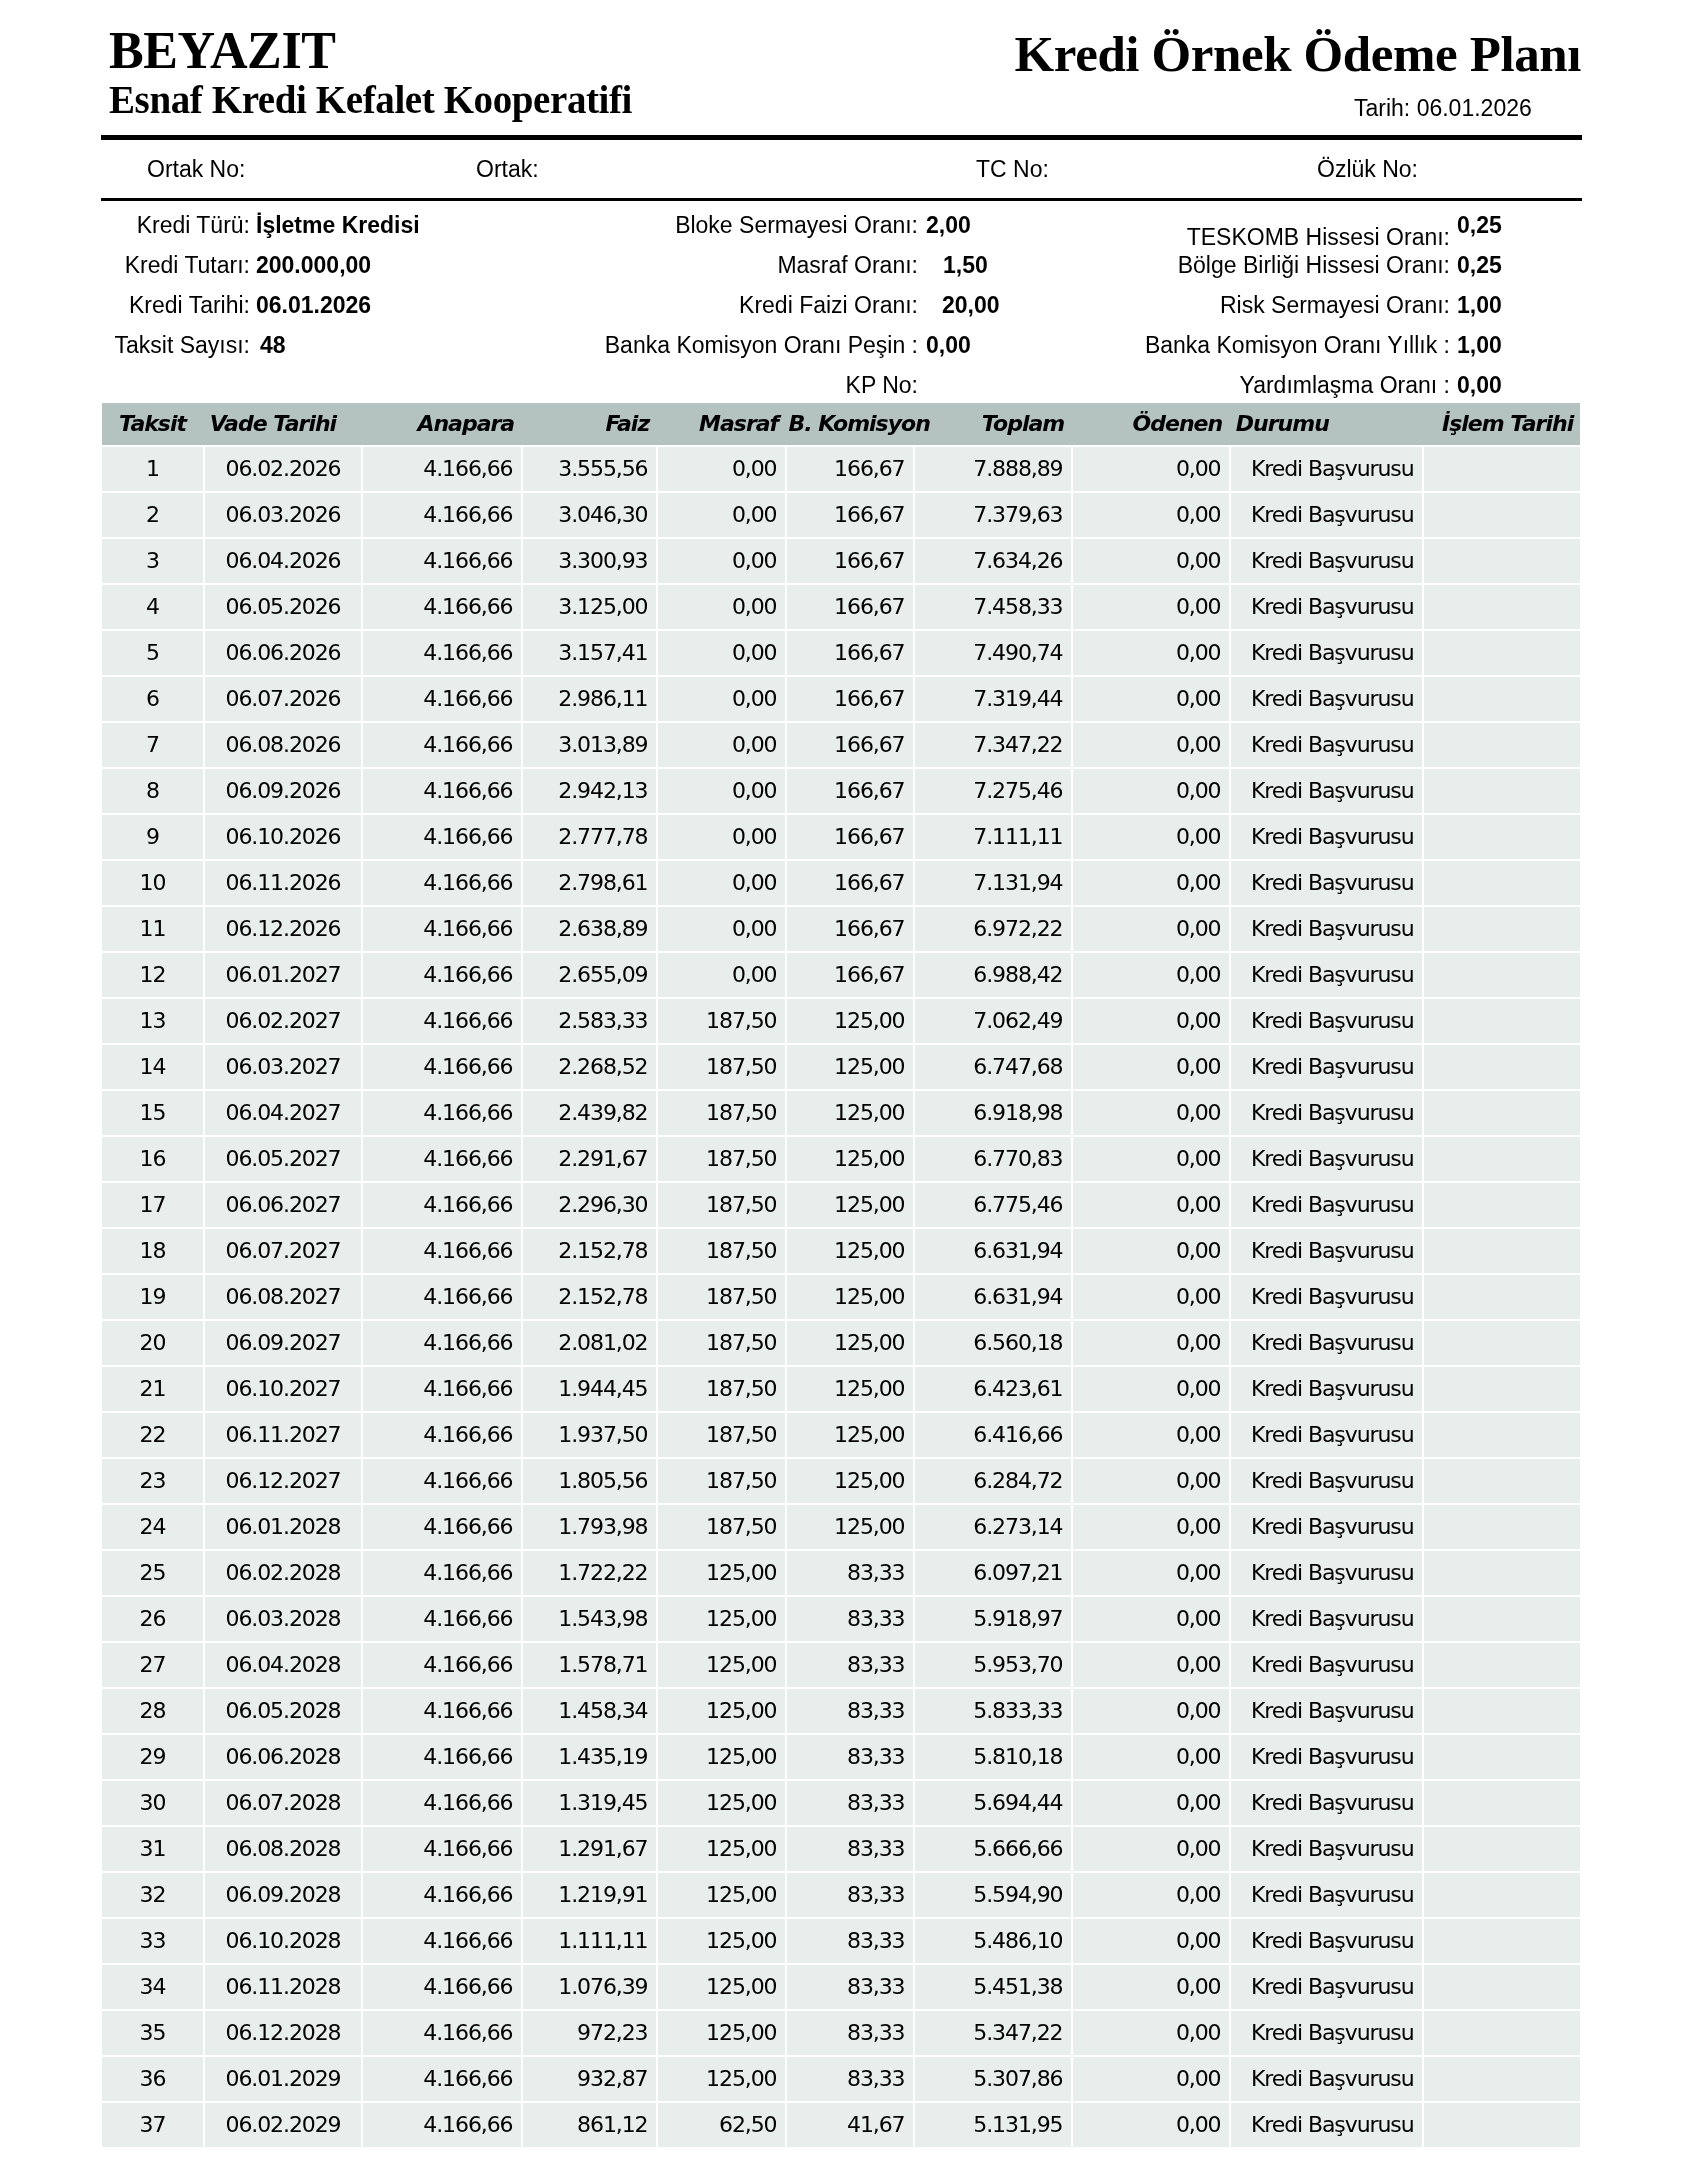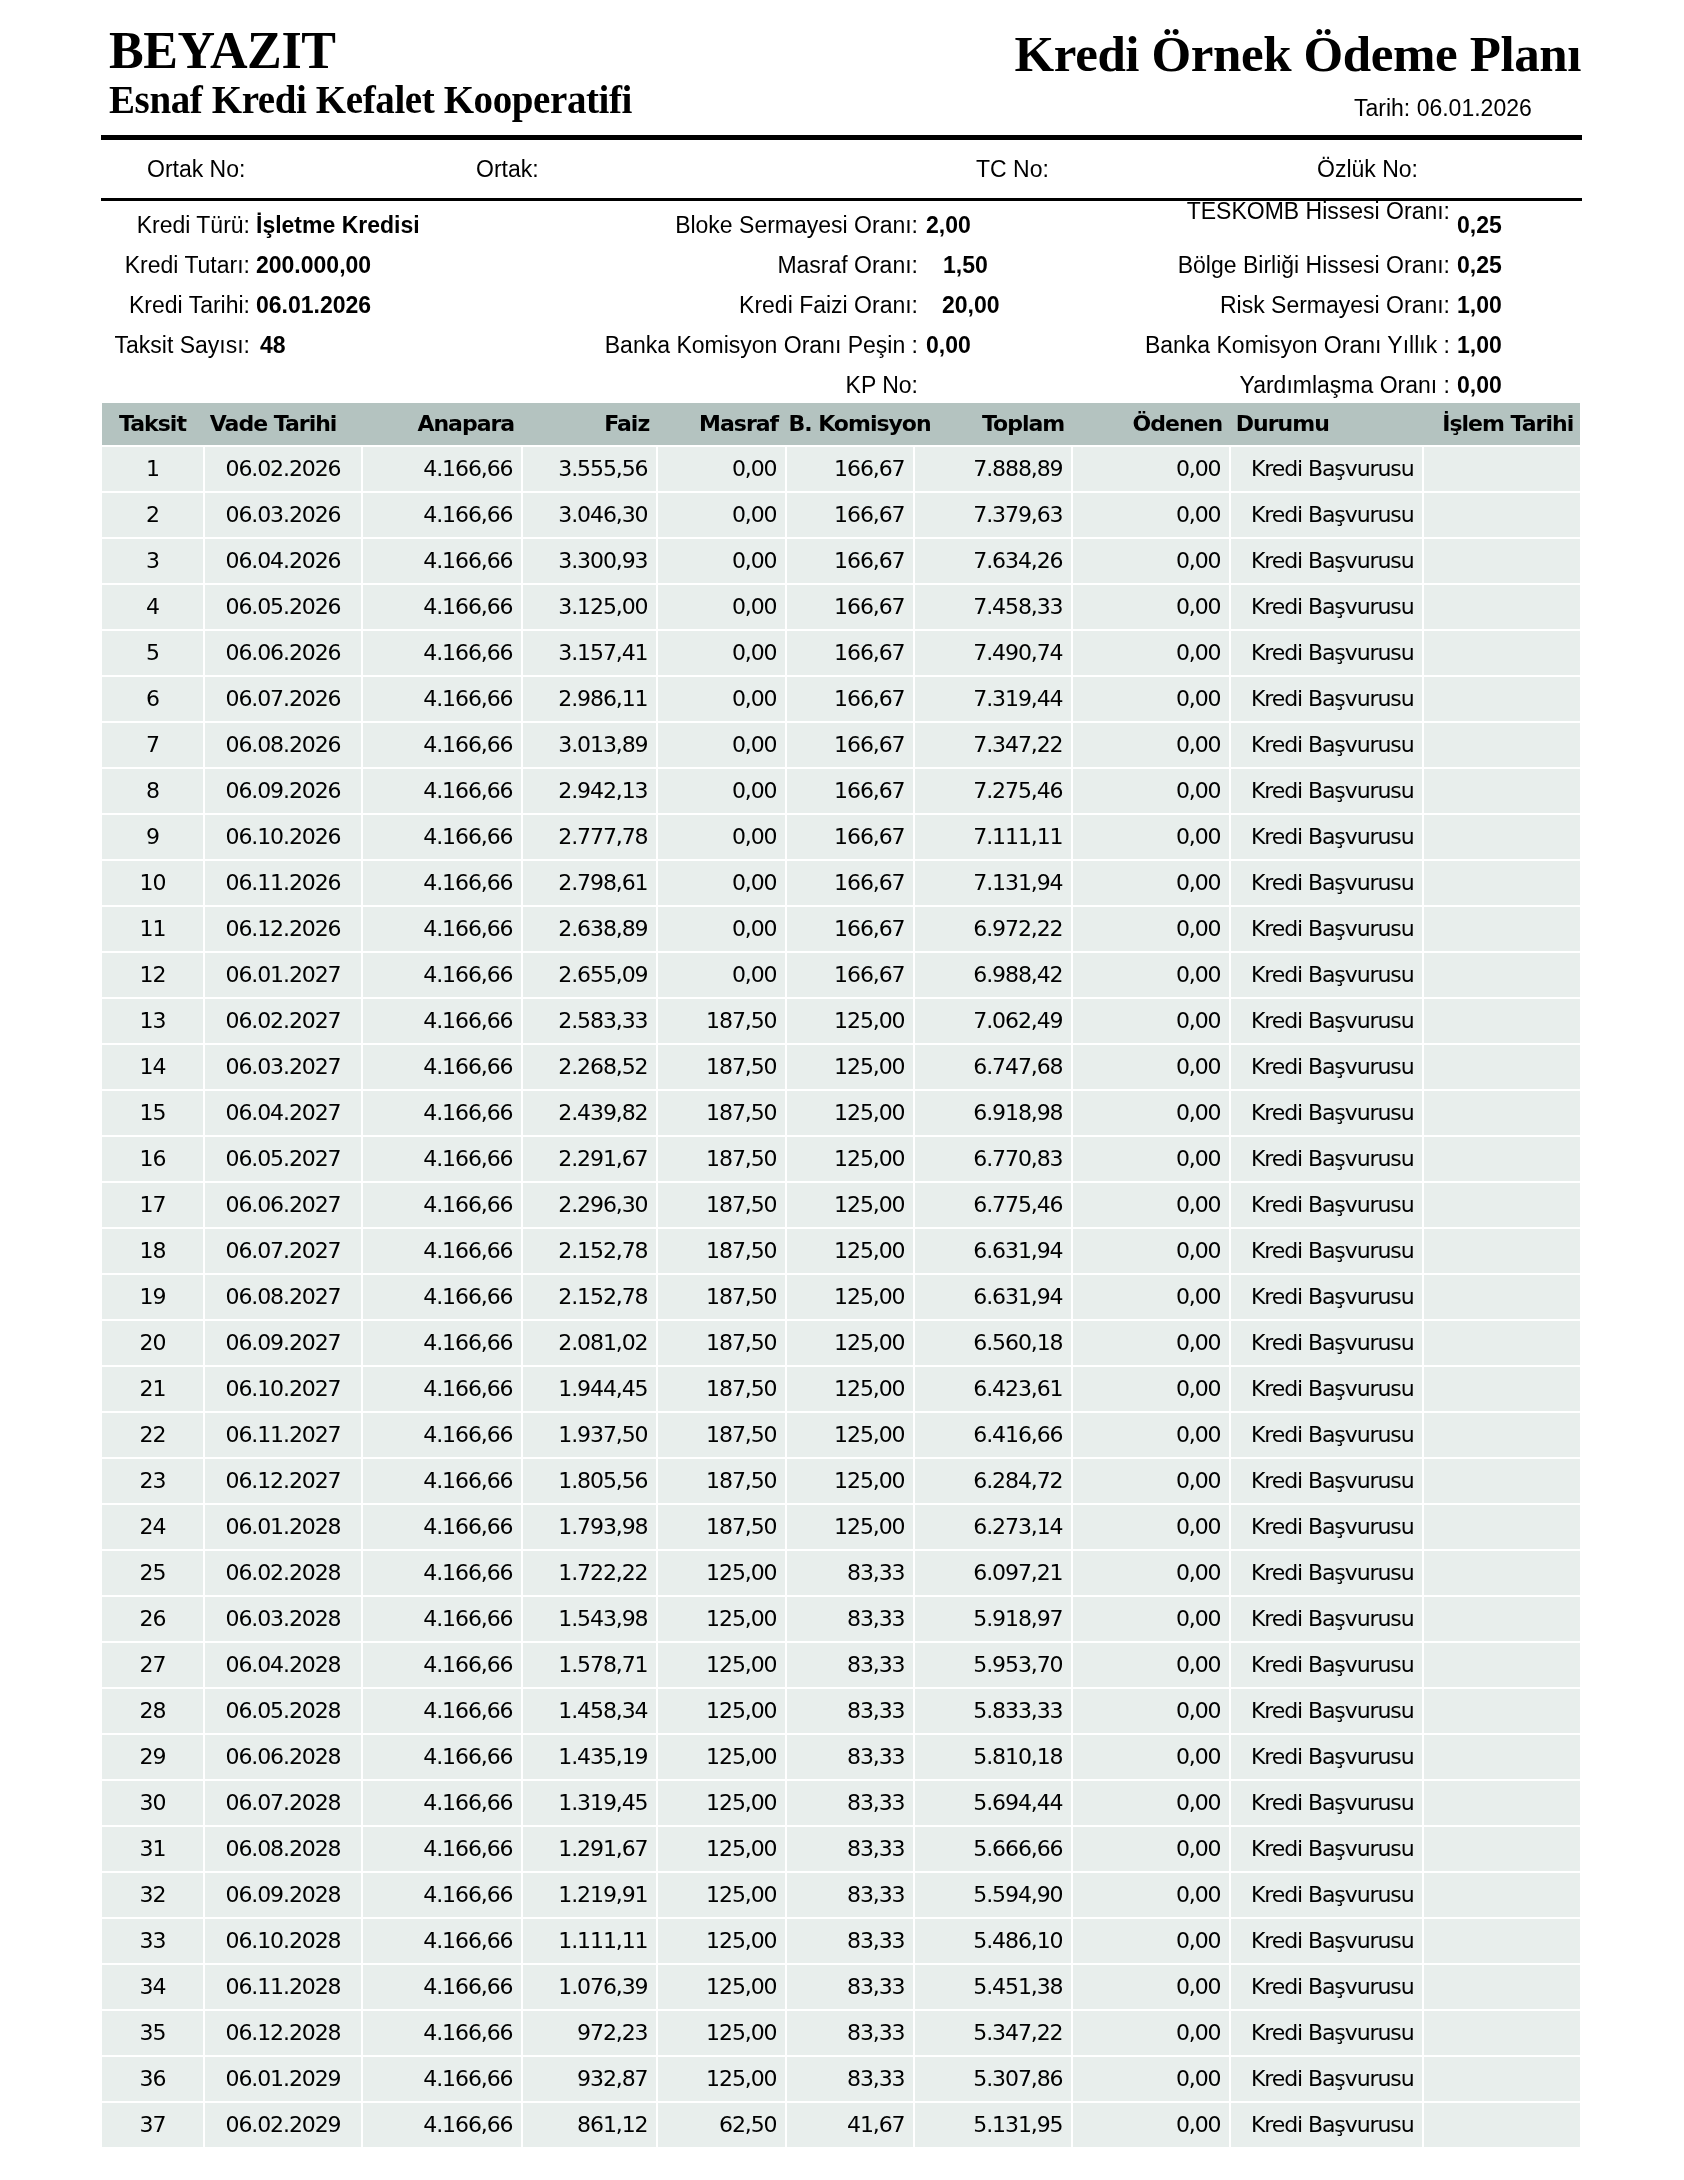--- a/index.html
+++ b/index.html
@@ -121,7 +121,7 @@
     <span class="val" style="margin-left:0"></span>
   </div>
 
-<div class="param" style="right:235px; top:197px;">
+<div class="param" style="right:235px; top:223px;">
   <span class="lbl">TESKOMB Hissesi Oranı:</span>
 </div>
 <div class="param" style="left:1457px; top:211px;">

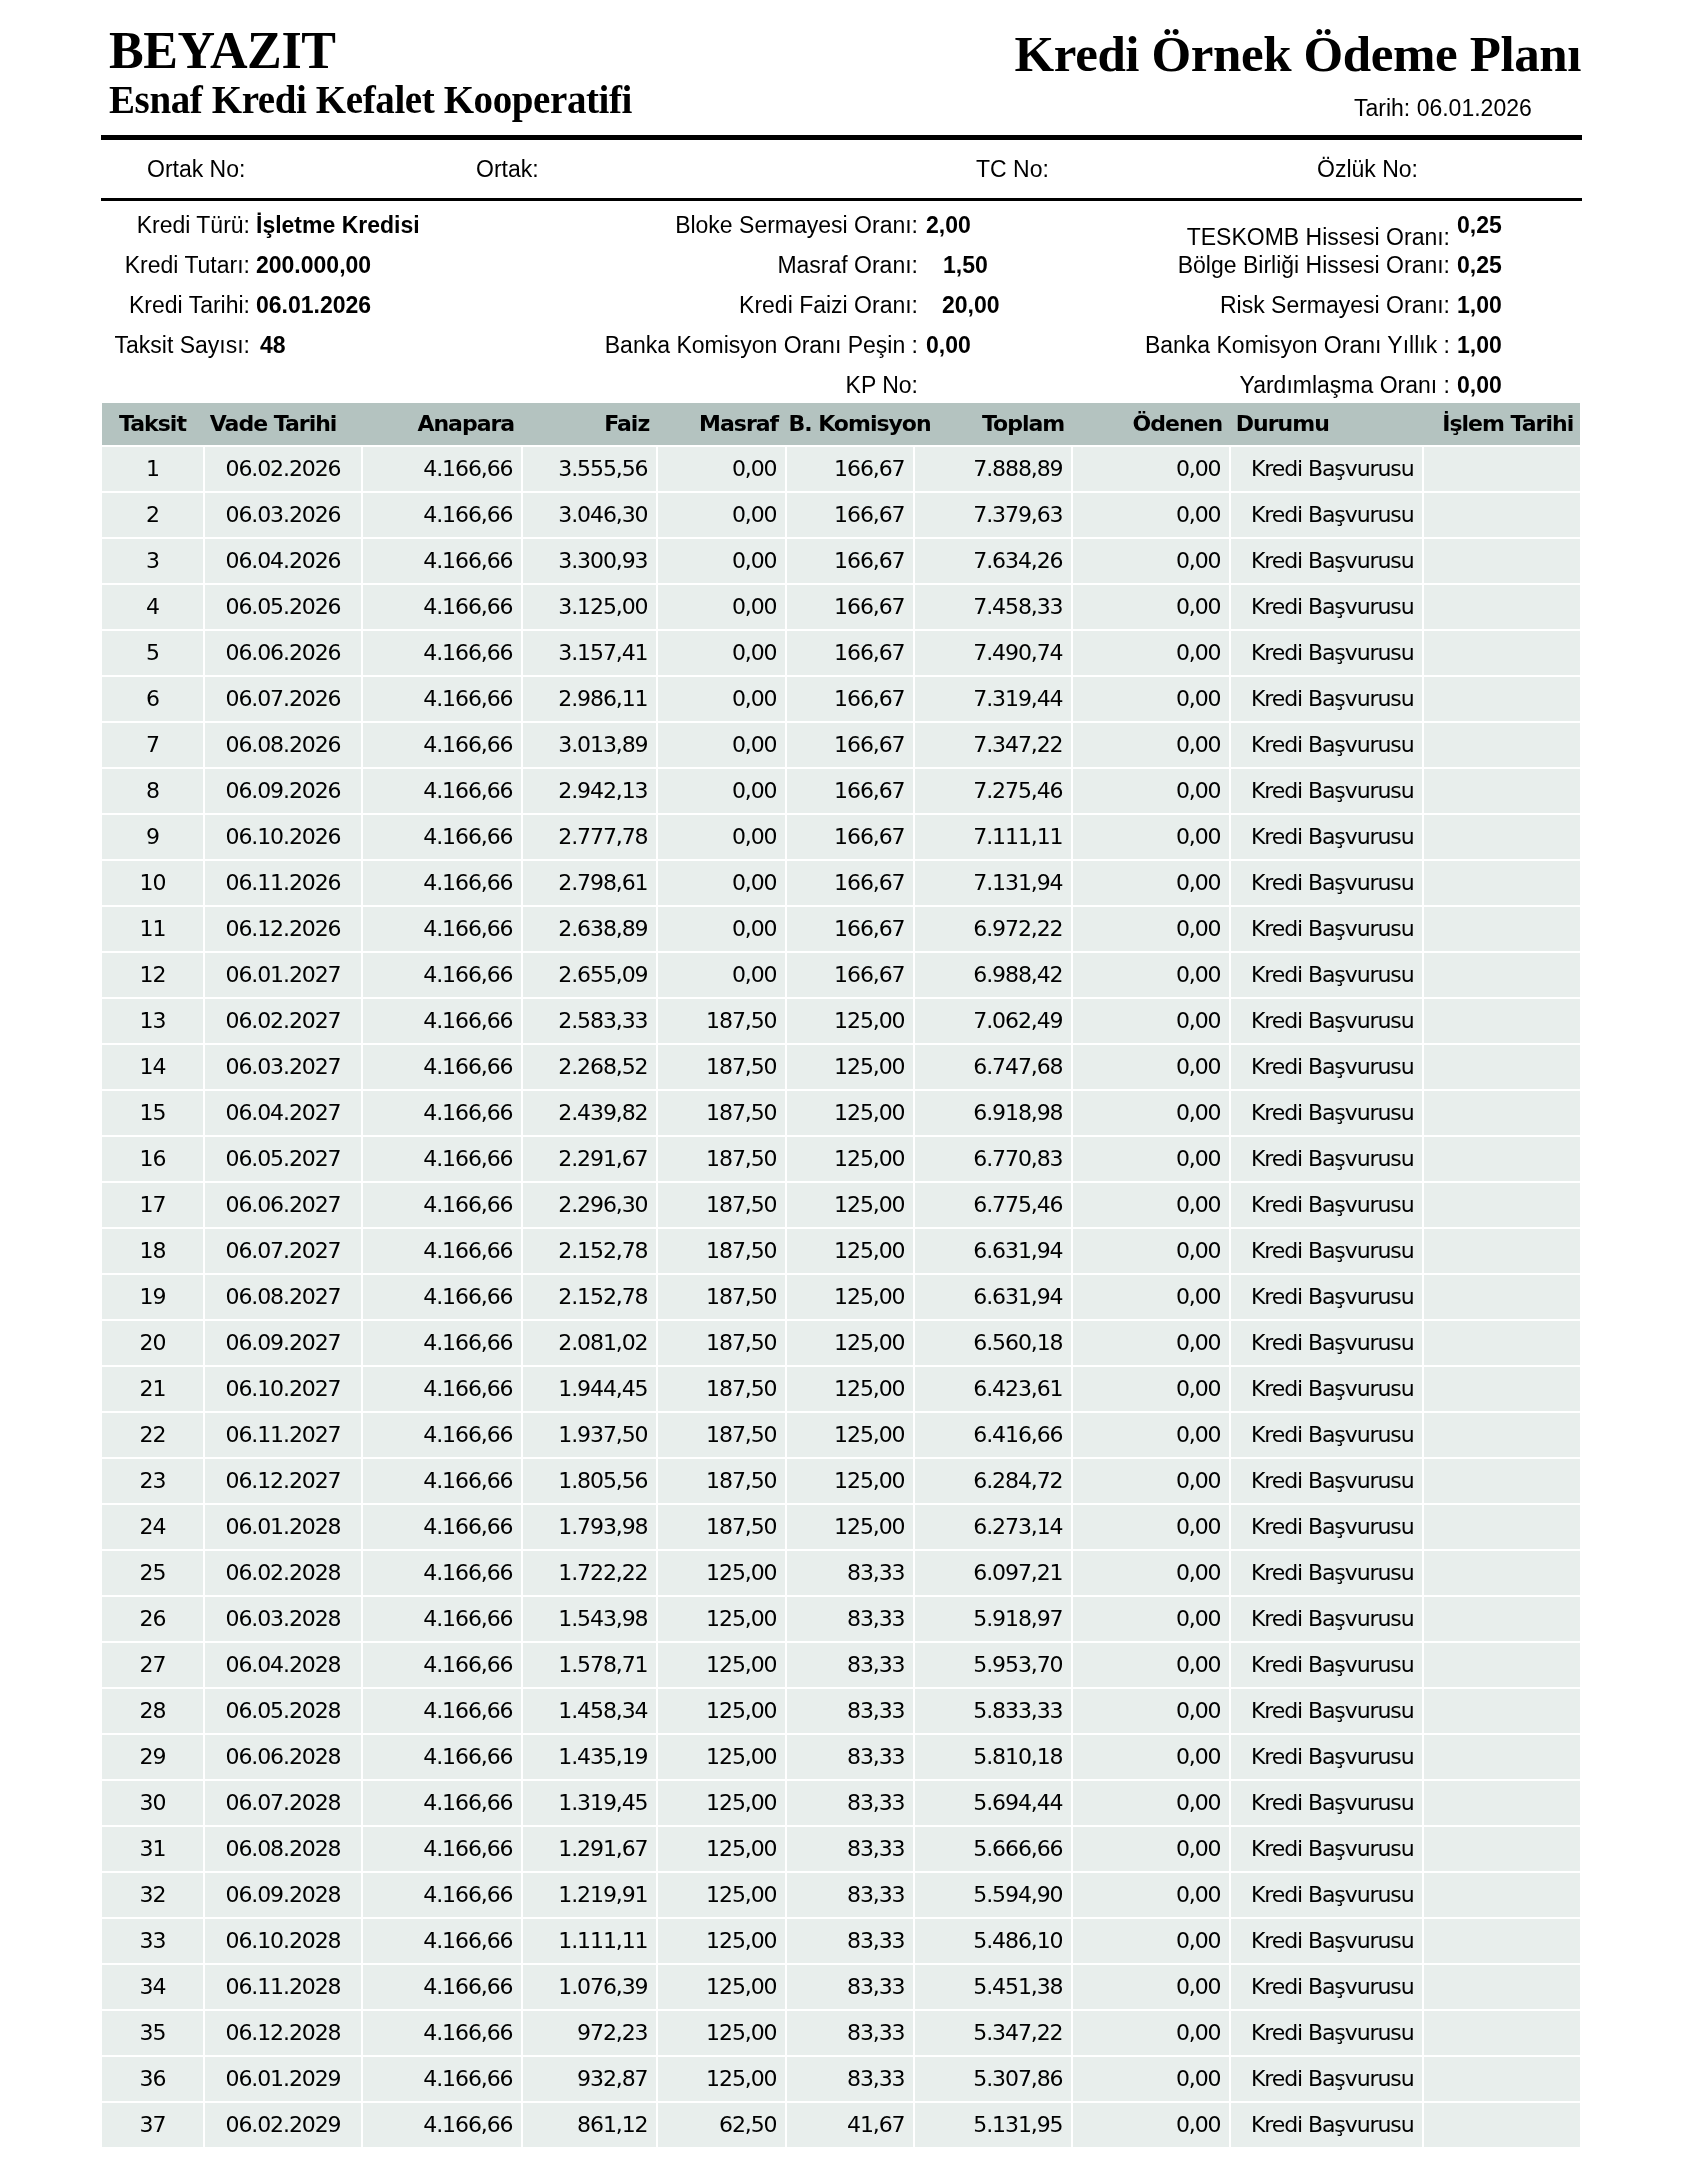--- a/index.html
+++ b/index.html
@@ -17,7 +17,7 @@
   .param .val { font-weight:bold; margin-left:6px; }
   #table { position:absolute; left:102px; top:403px; width:1478px; border-collapse:separate; border-spacing:0; }
   #thead-row { height:42px; background:#b4c3c0; display:flex; }
-  .th { font-family:"DejaVu Sans", sans-serif; font-weight:bold; font-size:22px; line-height:42px; box-sizing:border-box; padding:0 6.8px; white-space:nowrap; letter-spacing:-1px; }
+  .th { font-family:"DejaVu Sans", sans-serif; font-weight:bold; font-size:22px; line-height:42px; box-sizing:border-box; padding:0 6.8px; white-space:nowrap; letter-spacing:-1px;font-style:italic; }
   .tr { display:flex; height:46px; }
   .td { background:#e8eeec; border-left:2.6px solid #fff; border-top:2.6px solid #fff; box-sizing:border-box; font-family:"DejaVu Sans", sans-serif; font-size:22px; line-height:43px; padding:0 8.5px; white-space:nowrap; letter-spacing:-1.1px; transform-origin:left; }
   .td:first-child { border-left:none; }

